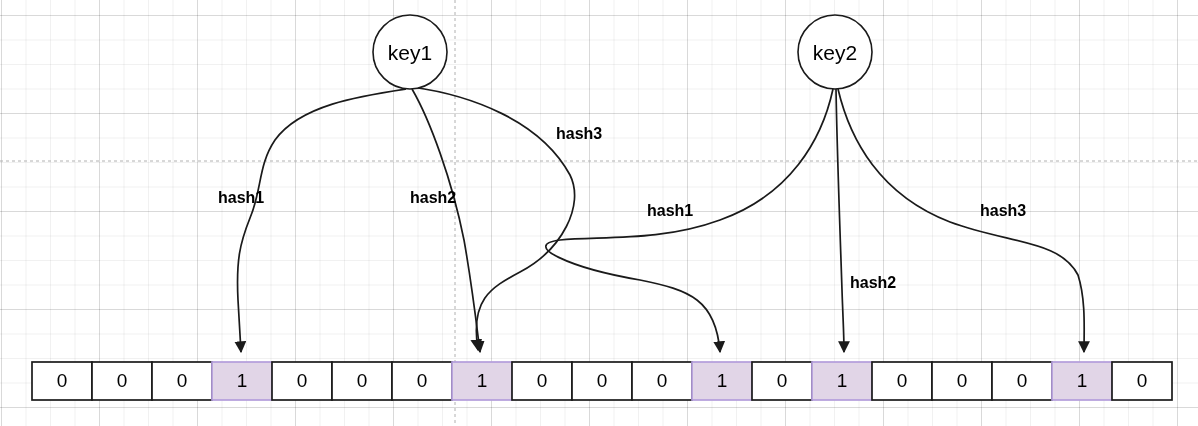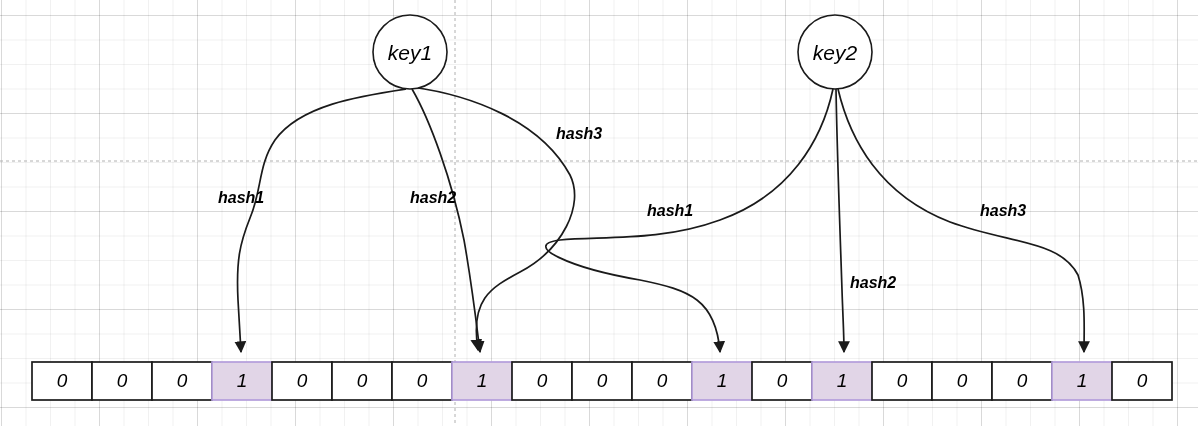--- a/index.html
+++ b/index.html
@@ -27,7 +27,6 @@
       98px 98px,
       98px 98px;
     background-position: 1px 0px, 0px 15px, 1px 0px, 0px 15px;
-    font-style: italic;
   }
   #diagram-svg {
     position: absolute;

